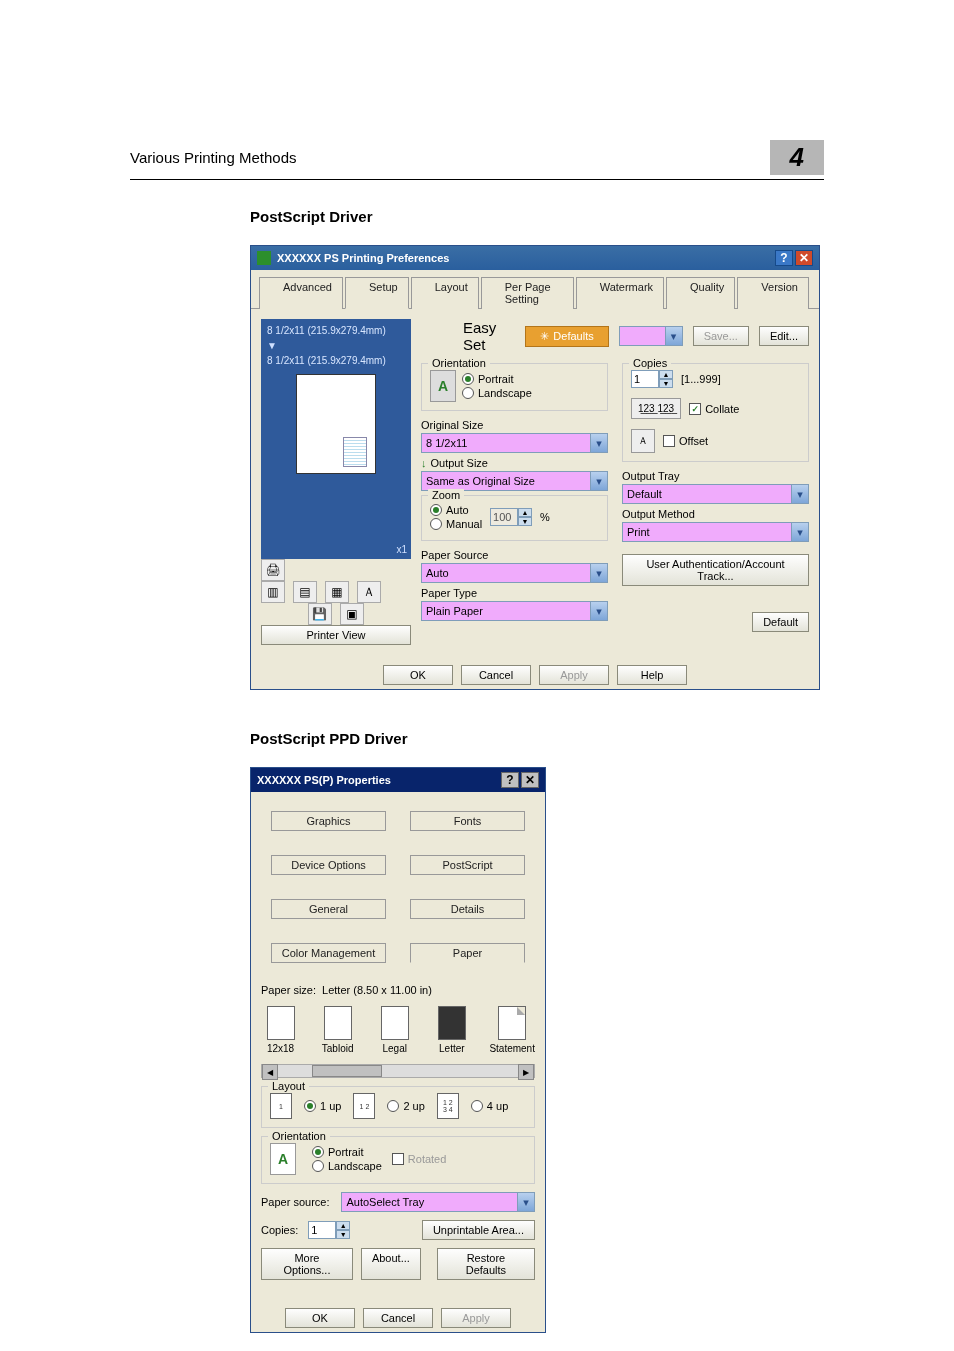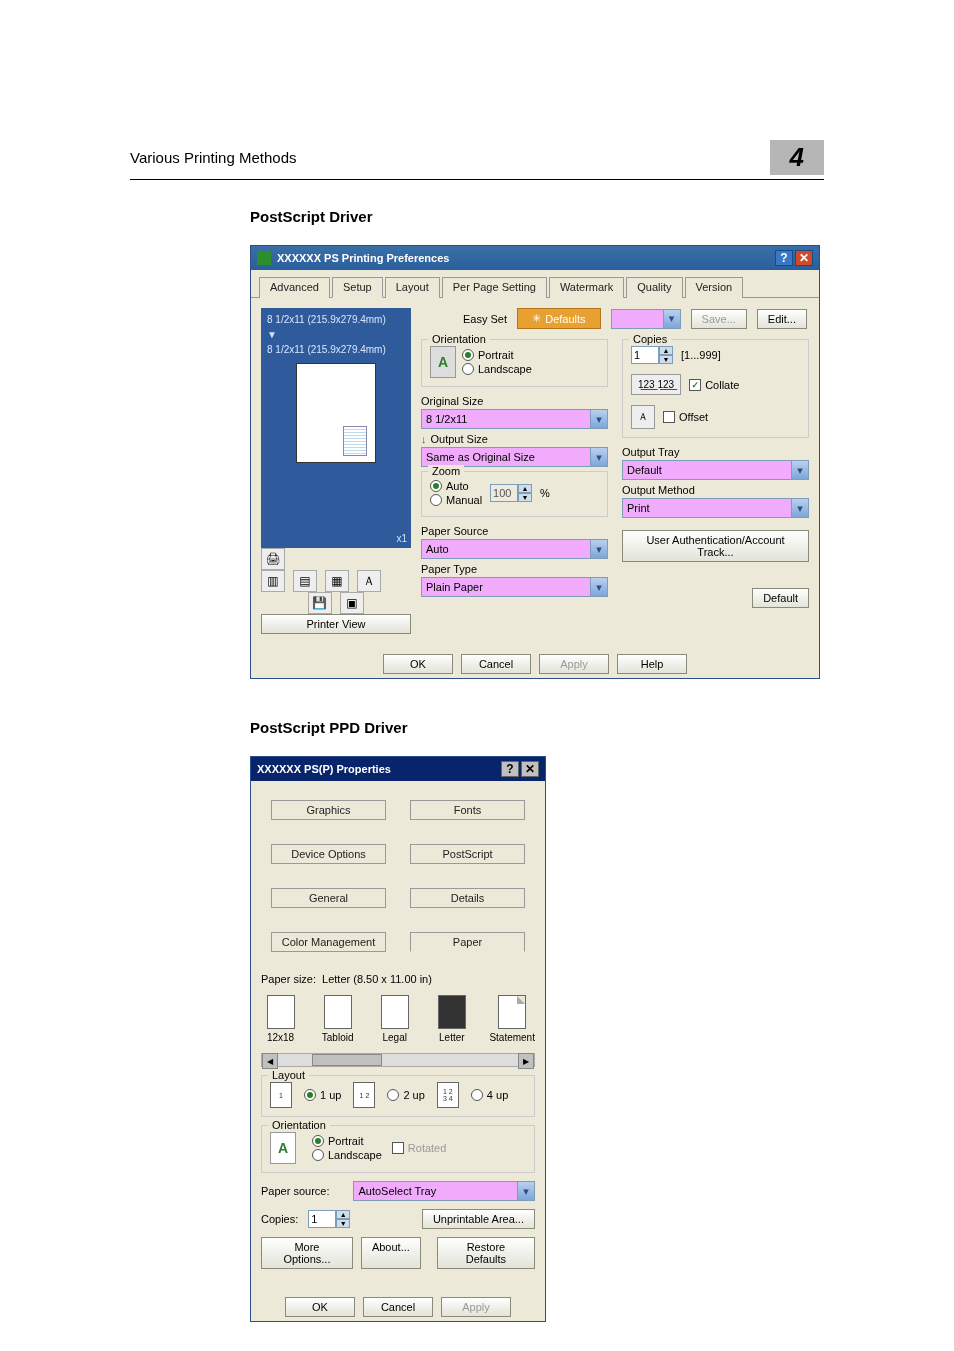--- a/index.html
+++ b/index.html
@@ -83,7 +83,7 @@
     border-bottom: 1px solid #999;
   }
   .tab {
-    padding: 3px 10px 4px 10px;
+    padding: 3px 10px 4px 23px;
     border: 1px solid #999;
     border-bottom: none;
     background: #ece9d8;

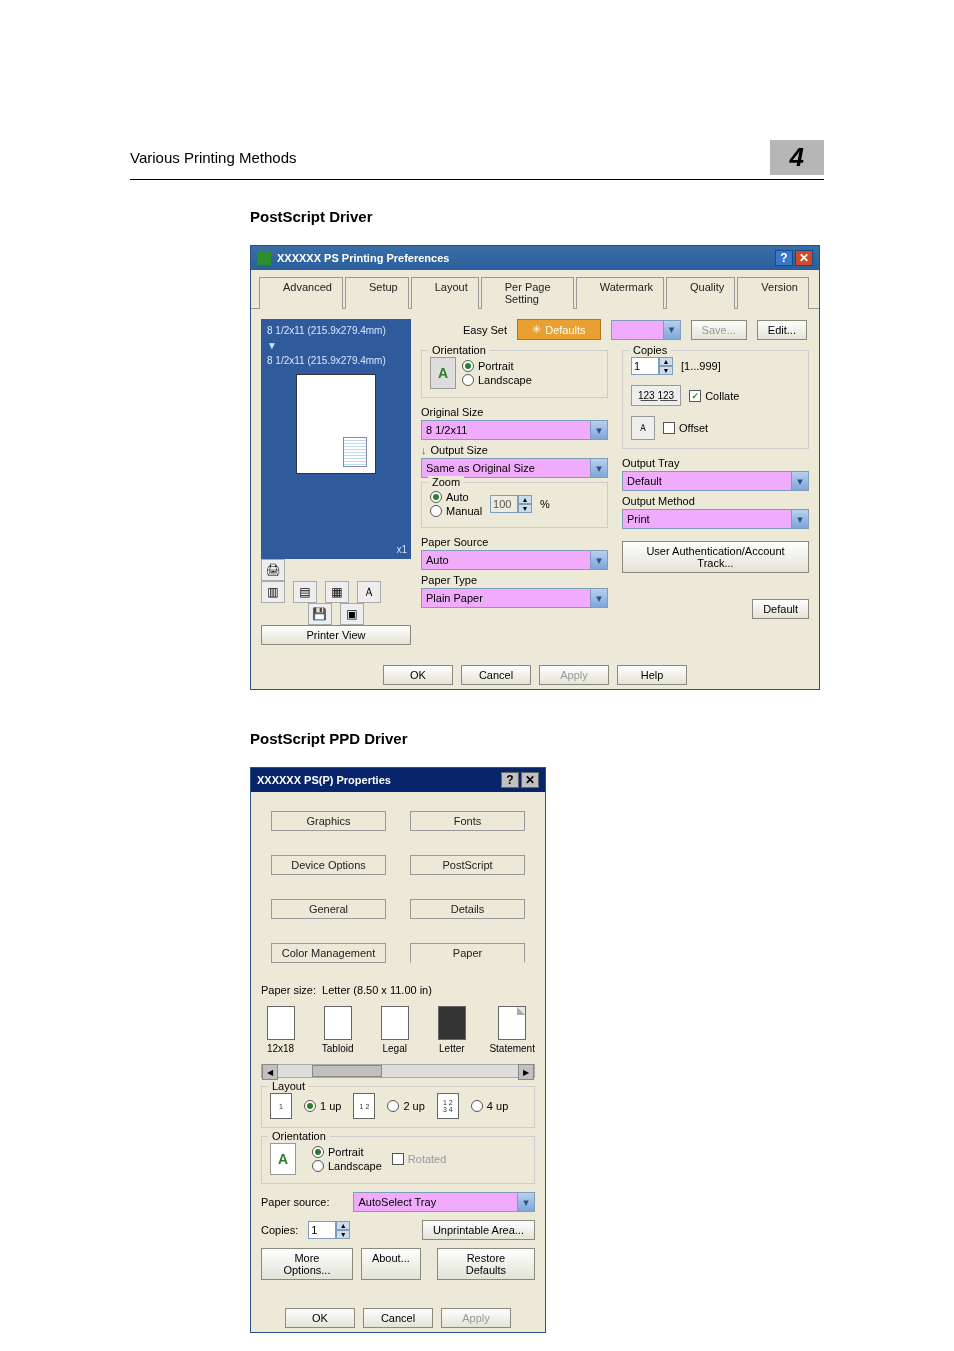--- a/index.html
+++ b/index.html
@@ -148,7 +148,7 @@
   .row-top {
     display:flex; gap:10px; align-items:center; margin-bottom:10px;
   }
-  .easyset-label { font-size:11px;padding-left:42px; }
+  .easyset-label { font-size:15px;padding-left:42px; }
   .defaults-btn {
     background:#e8a030; color:#fff;
     padding:3px 14px;

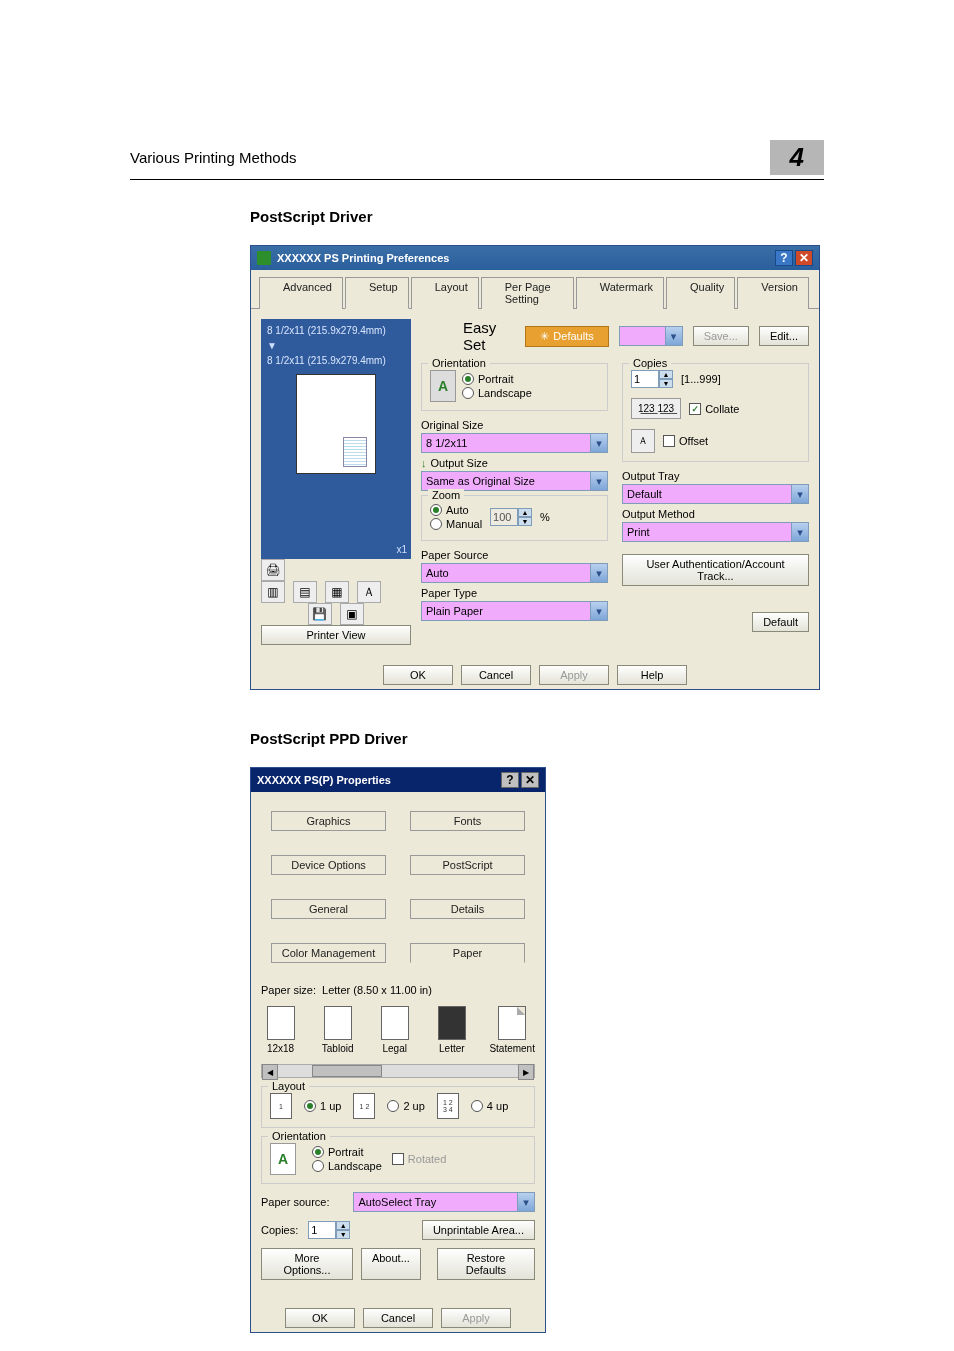--- a/index.html
+++ b/index.html
@@ -560,7 +560,7 @@
           </div>
         </div>
 
-        <div style="display:flex; gap:24px; align-items:center; margin:8px 0;">
+        <div style="display:flex; gap:12px; align-items:center; margin:8px 0;">
           <span>Paper source:</span>
           <span class="xp-dropdown" style="flex:1;">AutoSelect Tray</span>
         </div>

